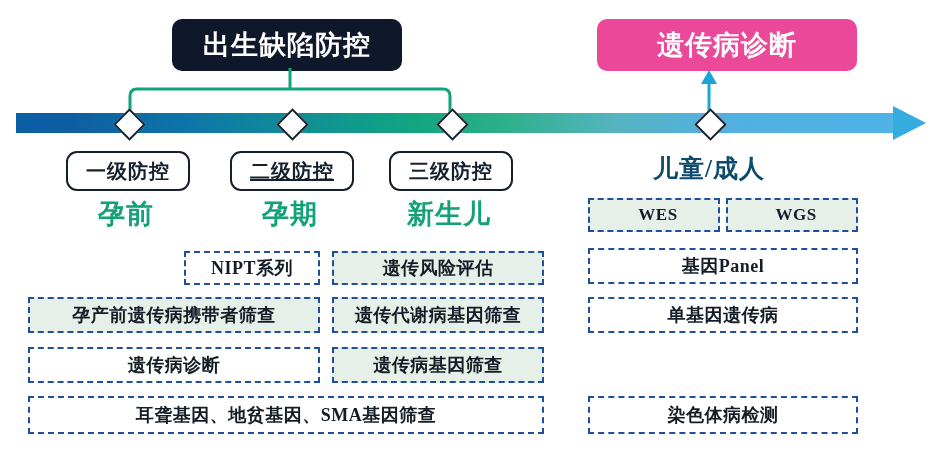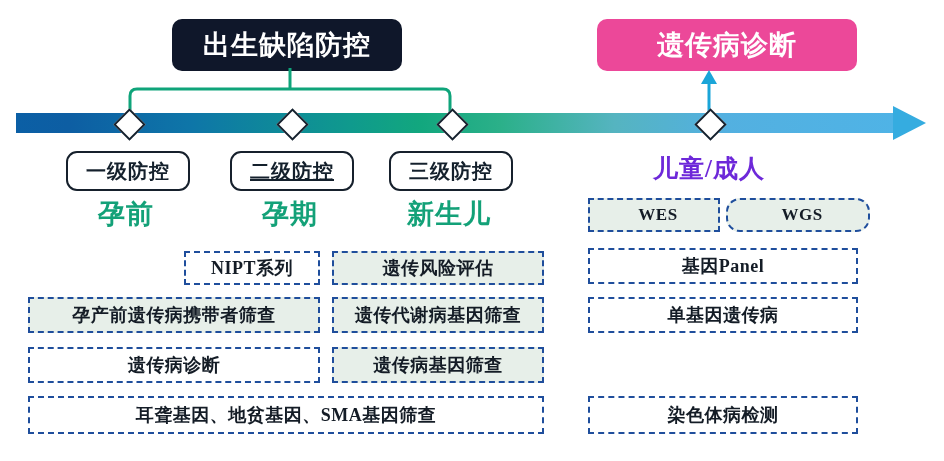--- a/index.html
+++ b/index.html
@@ -103,7 +103,7 @@
     position: absolute;
     font-size: 25px;
     font-weight: bold;
-    color: #6d28d9;
+    color: #0c4a6e;
     text-align: center;
     letter-spacing: 1px;
   }

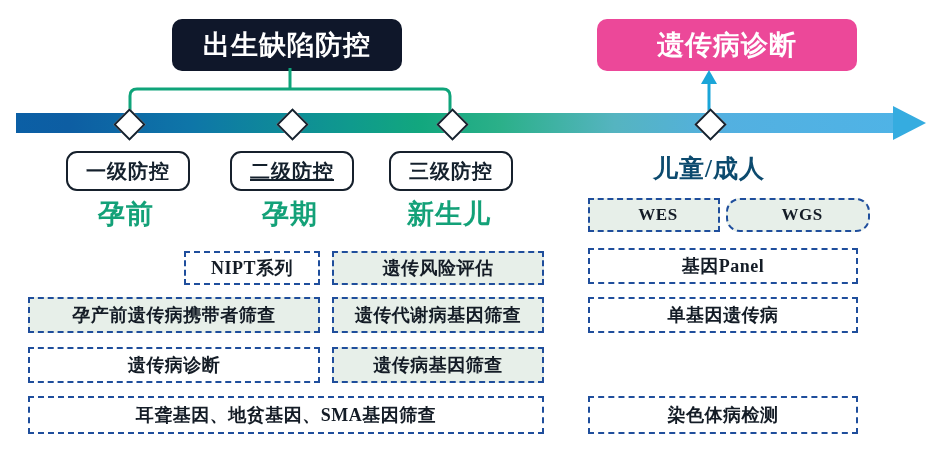--- a/index.html
+++ b/index.html
@@ -177,7 +177,7 @@
 
   <div class="item-box filled small" style="left:588px; top:198px; width:132px; height:34px;">WES</div>
 
-  <div class="item-box filled small" style="left:726px; top:198px; width:144px; height:34px;border-radius:14px;">WGS</div>
+  <div class="item-box filled small" style="left:726px; top:198px; width:132px; height:34px;">WGS</div>
 
   <div class="item-box" style="left:588px; top:248px; width:270px; height:36px;">基因Panel</div>
 

